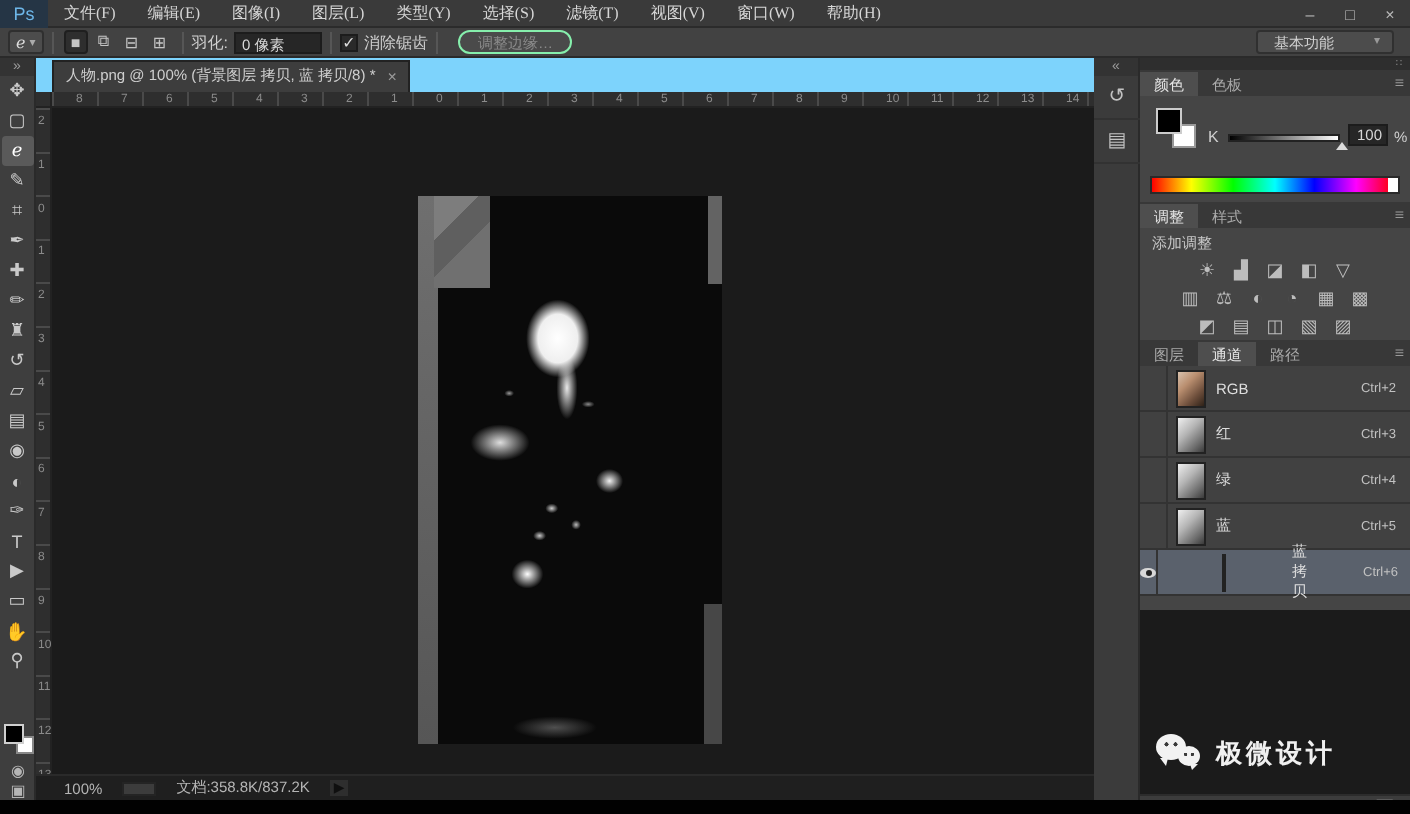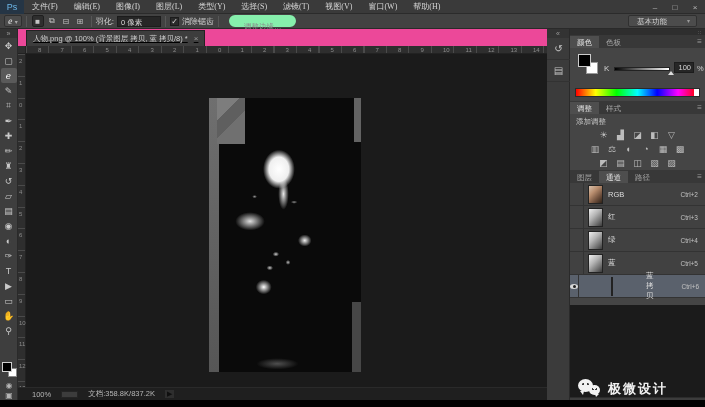--- a/index.html
+++ b/index.html
@@ -29,7 +29,7 @@
     width:44px;height:11px;line-height:11px;padding:0 3px;margin-left:3px;}
   .checkbox{width:9px;height:9px;background:#2a2a2a;border:1px solid #1c1c1c;color:#ddd;
     font-size:8px;line-height:8px;text-align:center;margin-right:3px;}
-  #refine-edge{background:#4a4a4a;border:6px solid #86efac;color:#8a8a8a;border-radius:7px;
+  #refine-edge{background:#4a4a4a;border:1px solid #86efac;color:#8a8a8a;border-radius:7px;
     font-size:7.5px;height:12px;line-height:11px;padding:0 9px;margin-left:6px;}
   #workspace-btn{margin-left:auto;margin-right:8px;background:#4c4c4c;border:1px solid #303030;
     color:#d0d0d0;font-size:7.5px;height:12px;line-height:11px;padding:0 6px 0 8px;border-radius:2px;display:flex;align-items:center;gap:20px;}

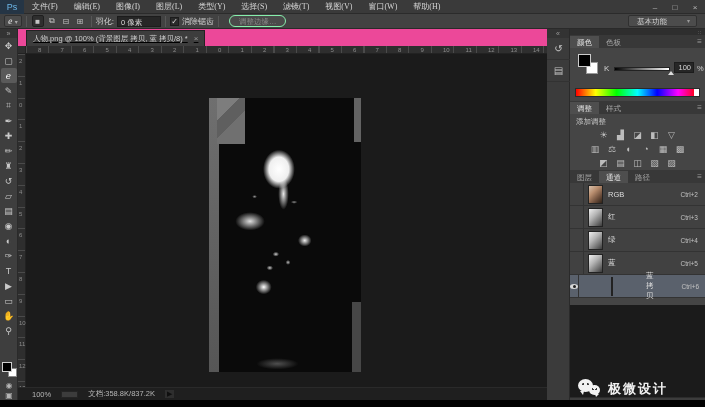--- a/index.html
+++ b/index.html
@@ -49,7 +49,7 @@
 
   
   #docarea{position:absolute;left:18px;top:29px;width:529px;height:371px;background:#1b1b1b;}
-  #tabbar{height:17px;background:#ec4899;display:flex;align-items:flex-end;text-decoration:underline;}
+  #tabbar{height:17px;background:#7dd3fc;display:flex;align-items:center;}
   #doc-tab{height:16px;background:#3d3d3d;border:1px solid #222;border-bottom:none;color:#cfcfcf;
     font-size:7.5px;display:flex;align-items:center;padding:0 6px;gap:6px;margin-left:8px;}
   #doc-tab .tab-close{color:#9a9a9a;font-size:8px;}

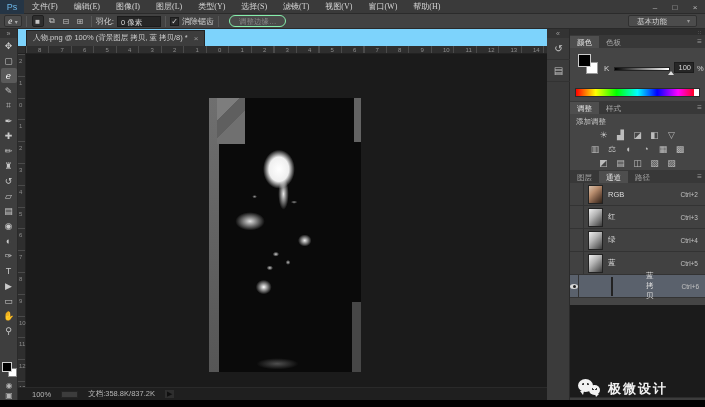--- a/index.html
+++ b/index.html
@@ -141,7 +141,7 @@
   .ch-fbtn{color:#b0b0b0;font-size:8px;line-height:10px;}
 
   
-  #watermark{position:absolute;left:8px;bottom:10px;display:flex;align-items:center;gap:6px;font-family:Liberation Serif, serif;}
+  #watermark{position:absolute;left:8px;bottom:22px;display:flex;align-items:center;gap:6px;font-family:Liberation Serif, serif;}
   #wechat-icon{position:relative;width:24px;height:20px;}
   .wc-big{position:absolute;left:0;top:0;width:15px;height:13px;background:#f2f2f2;border-radius:50% 50% 50% 50%;
     background-image:radial-gradient(1.6px 1.6px at 35% 40%,#3a3a3a 0 60%,transparent 70%),radial-gradient(1.6px 1.6px at 65% 40%,#3a3a3a 0 60%,transparent 70%);}

